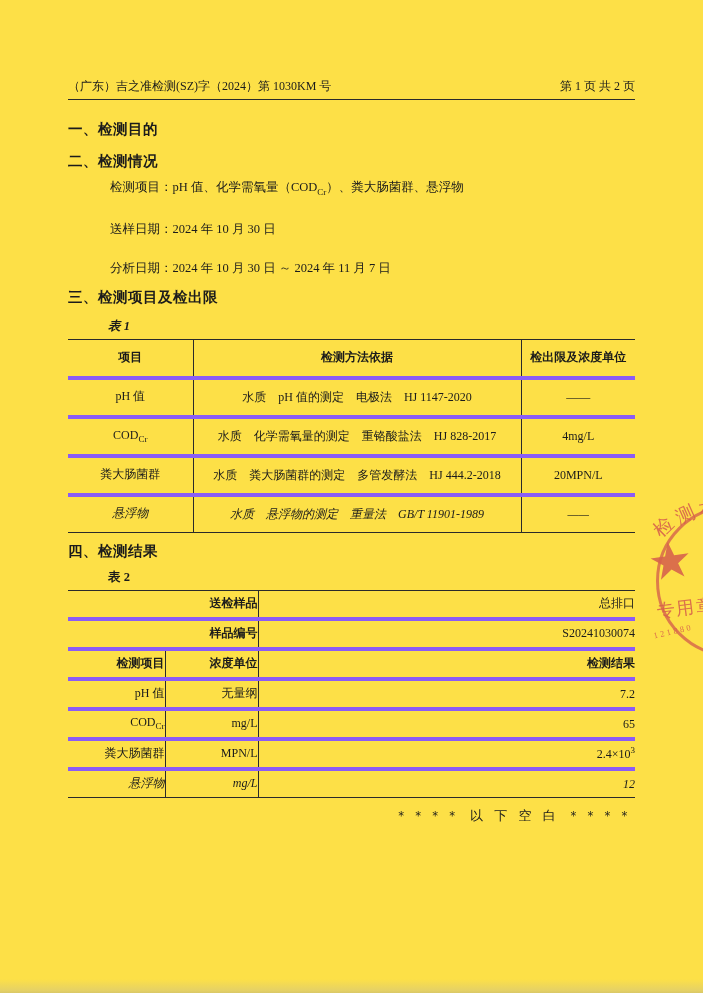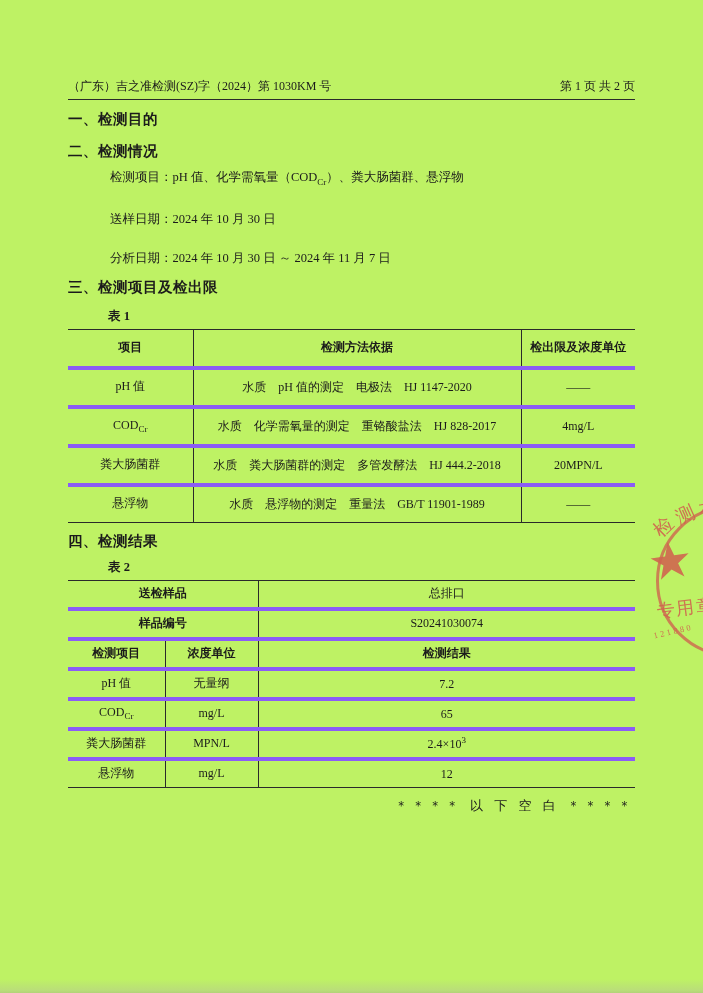--- a/index.html
+++ b/index.html
@@ -6,7 +6,7 @@
   .page{
     position:relative;
     width:703px;height:993px;
-    background:#bef264;
+    background:#fde047;
     overflow:hidden;
     font-family:"Liberation Serif","DejaVu Serif",serif;
     color:#1b1b1b;

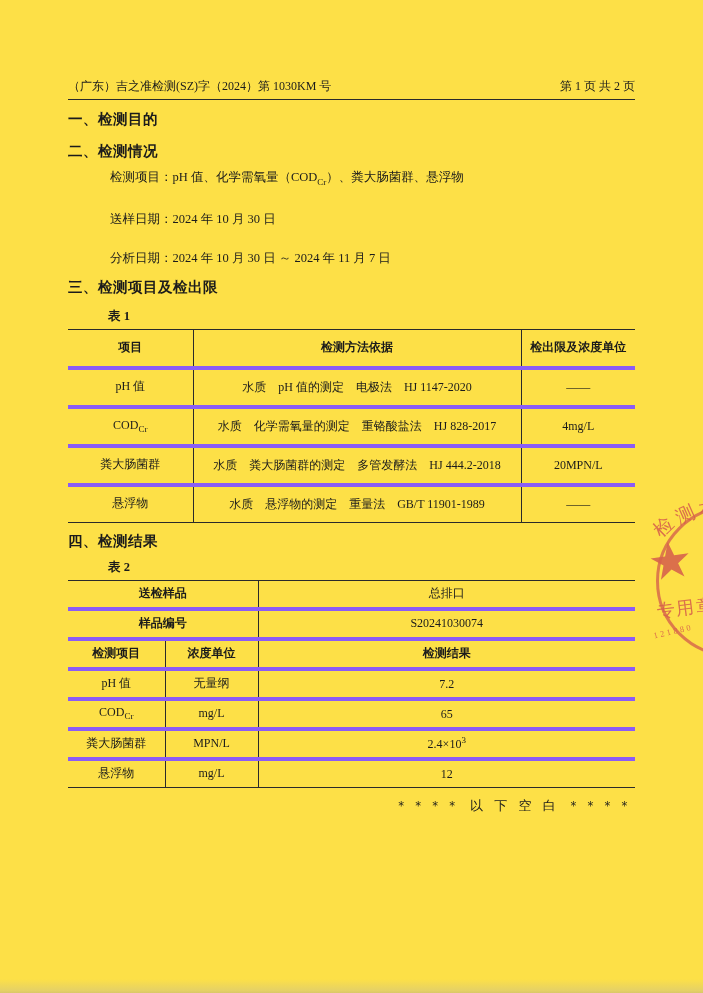--- a/index.html
+++ b/index.html
@@ -22,7 +22,7 @@
   .sec-title{margin:0;font-weight:bold;font-size:14.5px;letter-spacing:0.5px;}
   .body-text{margin:0 0 0 42px;font-size:12.5px;}
   .tbl-label{margin:0 0 0 40px;font-weight:bold;font-size:12.5px;}
-  .mt-s1t{margin-top:10px;}
+  .mt-s1t{margin-top:20px;}
   .mt-s1b{margin-top:15px;}
   .mt-s2t{margin-top:13px;}
   .mt-items{margin-top:8px;}

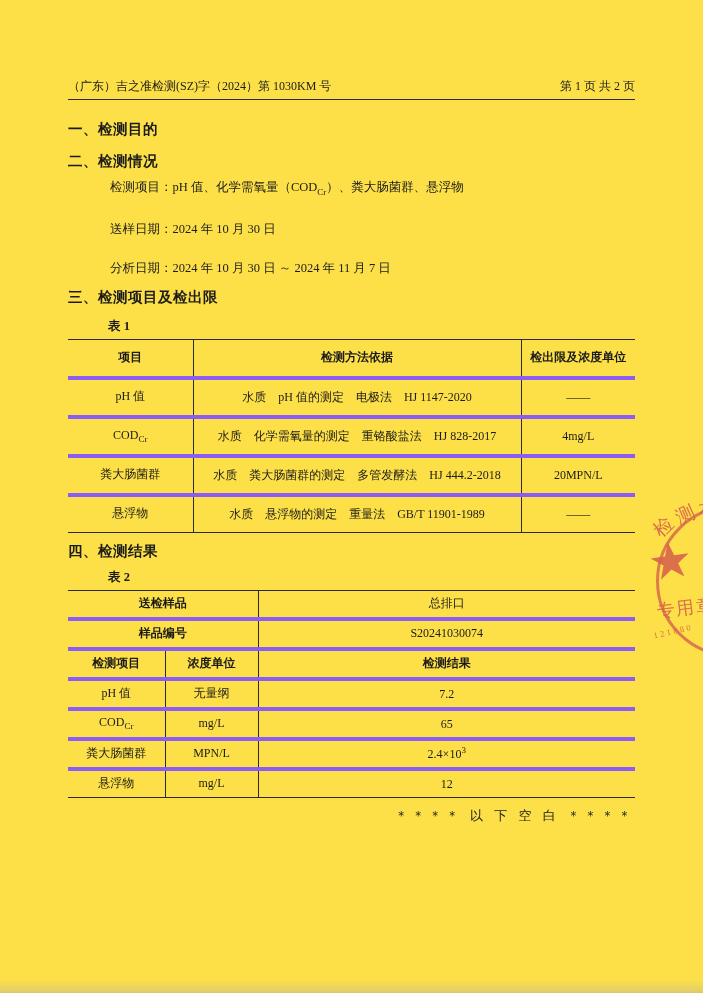--- a/index.html
+++ b/index.html
@@ -29,7 +29,7 @@
   .mt-sample{margin-top:24px;}
   .mt-analysis{margin-top:22px;}
   .mt-s3t{margin-top:11px;}
-  .mt-t1l{margin-top:11px;}
+  .mt-t1l{margin-top:11px;font-style:italic;}
   .mt-t1{margin-top:4px;}
   .mt-s4t{margin-top:9px;}
   .mt-t2l{margin-top:8px;}

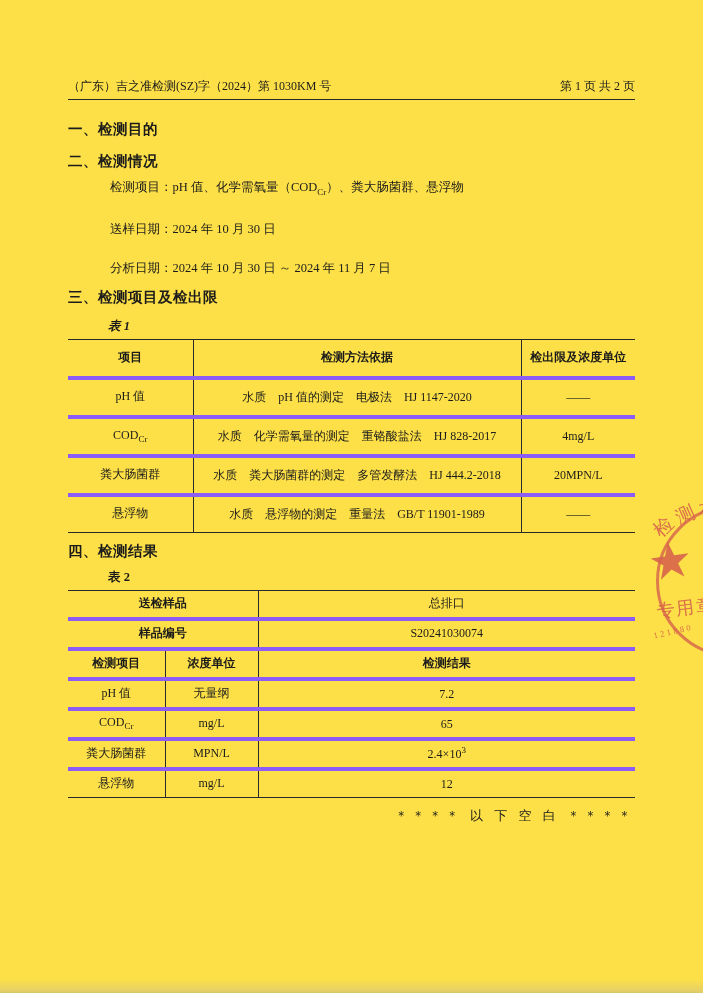--- a/index.html
+++ b/index.html
@@ -38,7 +38,7 @@
   .t1{border-top:1.6px solid #2a2a2a;border-bottom:1.6px solid #2a2a2a;}
   .t2{border-top:1.6px solid #2a2a2a;border-bottom:1.6px solid #2a2a2a;}
   td{border-bottom:4px solid #8b5cf6;padding:0;vertical-align:middle;}
-  tr:last-child td{border-bottom:none;}
+  tr:last-child td{border-bottom:none;font-style:italic;}
   .vr{border-right:1px solid #2a2a2a;}
   .t1 td{height:35px;}
   .t1 tr.hrow td{height:36px;font-weight:bold;}

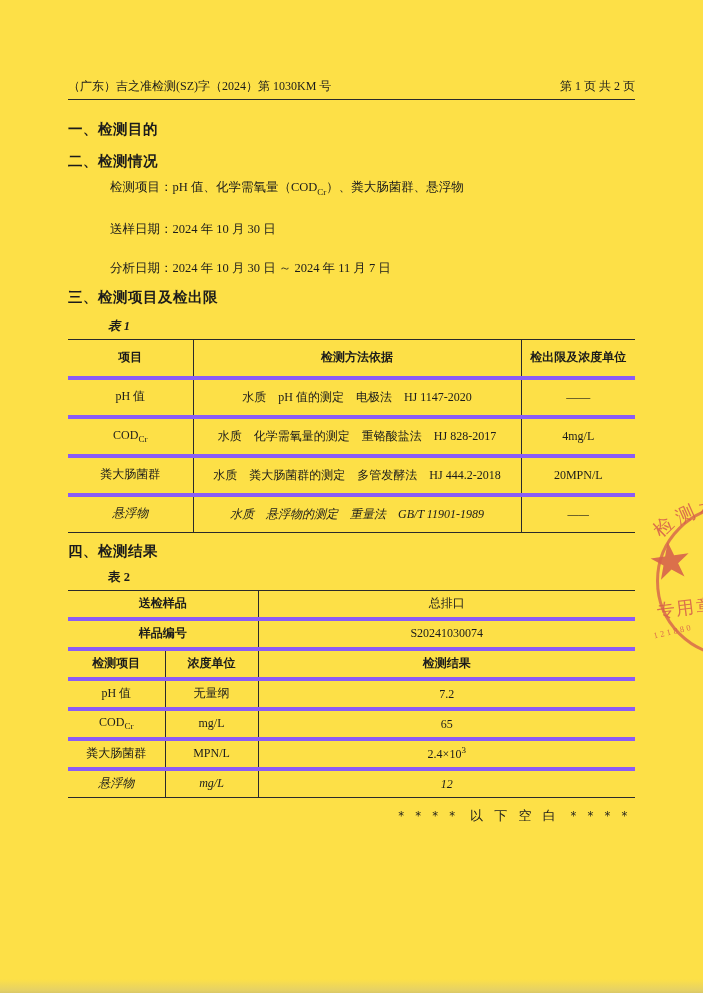--- a/index.html
+++ b/index.html
@@ -42,7 +42,7 @@
   .vr{border-right:1px solid #2a2a2a;}
   .t1 td{height:35px;}
   .t1 tr.hrow td{height:36px;font-weight:bold;}
-  .t2 td{height:26px;}
+  .t2 td{height:26px;text-align:right;}
   .t2 tr.hrow td{font-weight:bold;}
   .t2 td.lbl{font-weight:bold;}
   sub{font-size:9px;}

